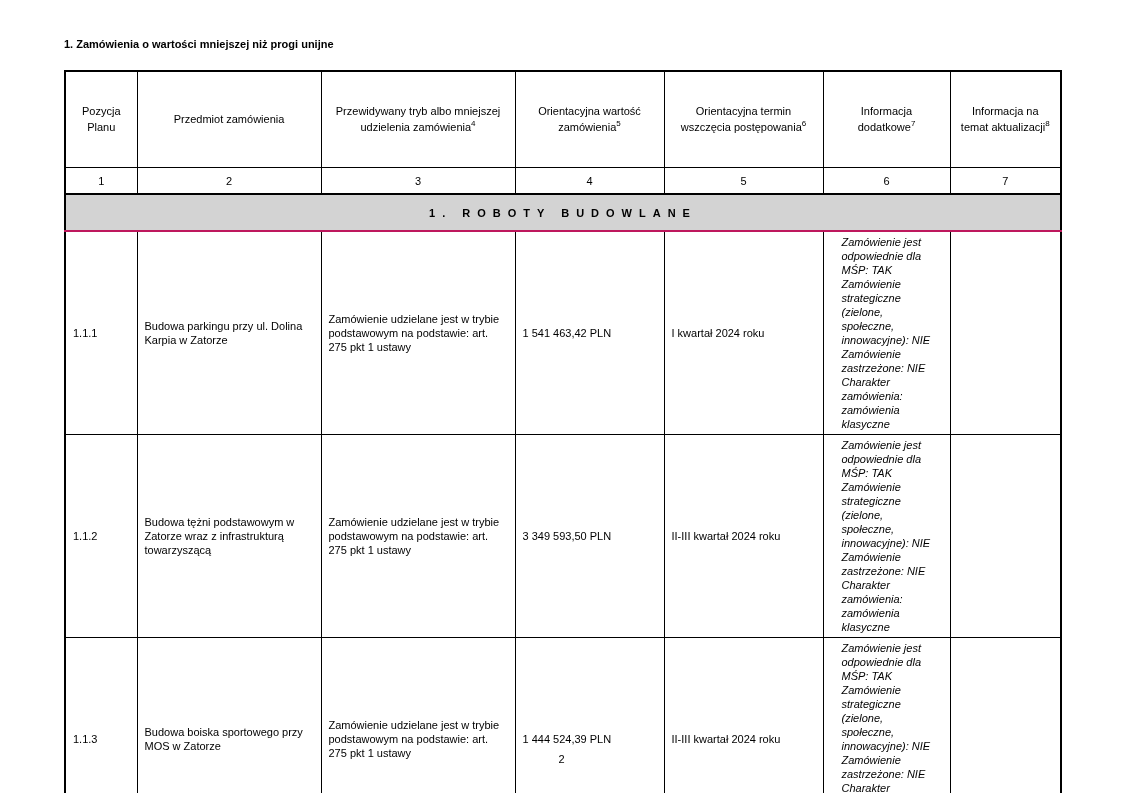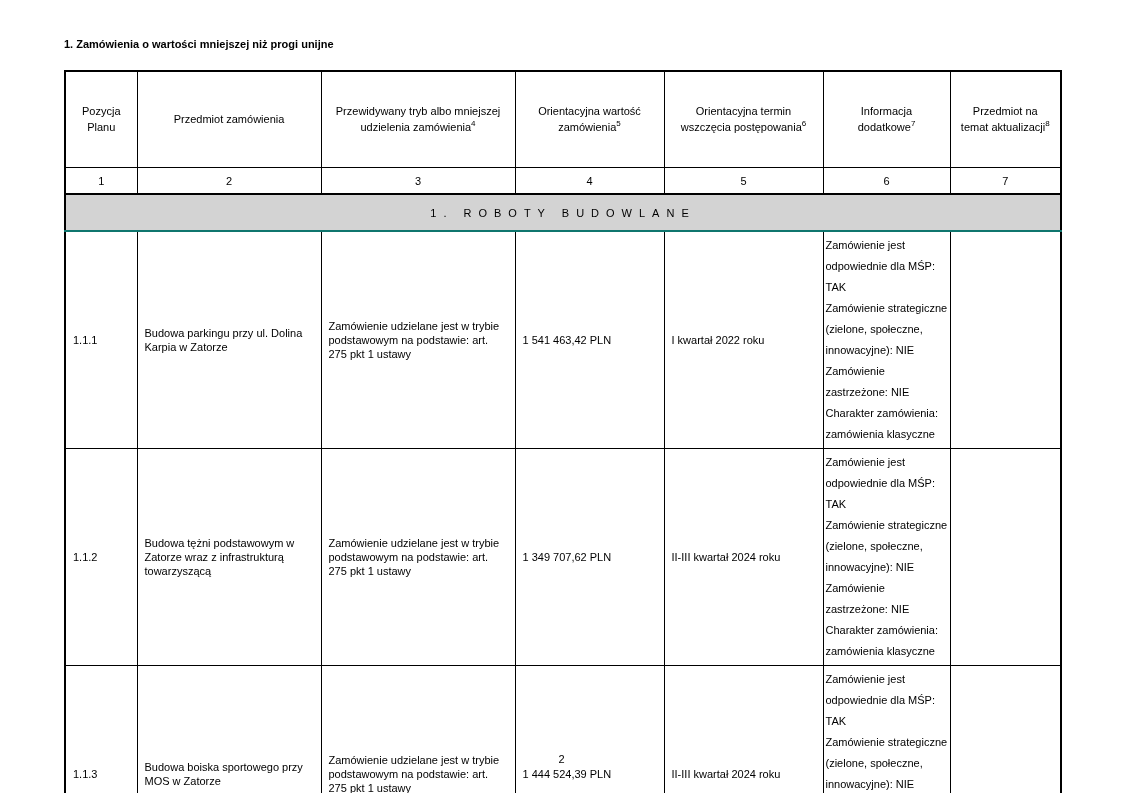--- a/index.html
+++ b/index.html
@@ -119,7 +119,7 @@
       <th><span>Orientacyjna wartość zamówienia</span><sup>5</sup></th>
       <th><span>Orientacyjna termin wszczęcia postępowania</span><sup>6</sup></th>
       <th><span>Informacja dodatkowe</span><sup>7</sup></th>
-      <th><span>Przedmiot na temat aktualizacji</span><sup>8</sup></th>
+      <th><span>Informacja na temat aktualizacji</span><sup>8</sup></th>
     </tr>
 
     <tr class="nums">

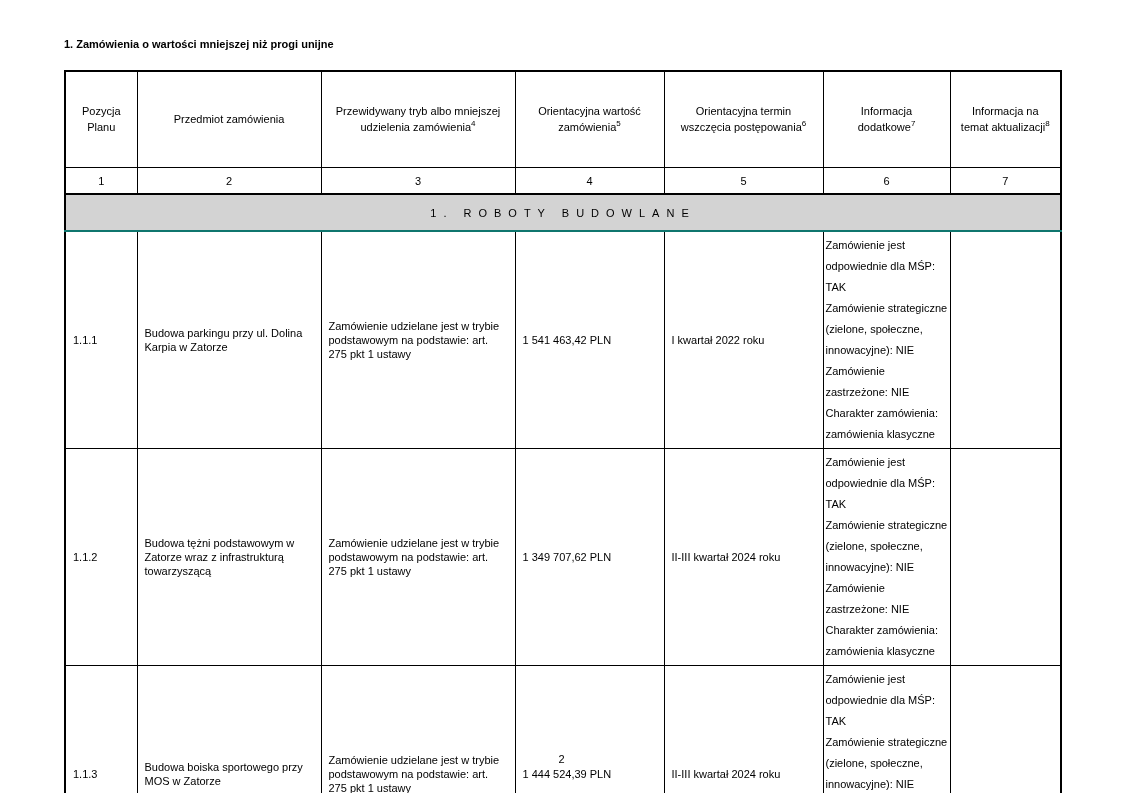--- a/index.html
+++ b/index.html
@@ -65,10 +65,10 @@
     text-align: center;
     vertical-align: middle;
     background: #d3d3d3;
-    font-weight: normal;
+    font-weight: bold;
     letter-spacing: 7px;
     border-top: 2px solid #000000;
-    border-bottom: 2px solid #0f766e;
+    border-bottom: 2px solid #be185d;
   }
   tr.data td {
     vertical-align: middle;

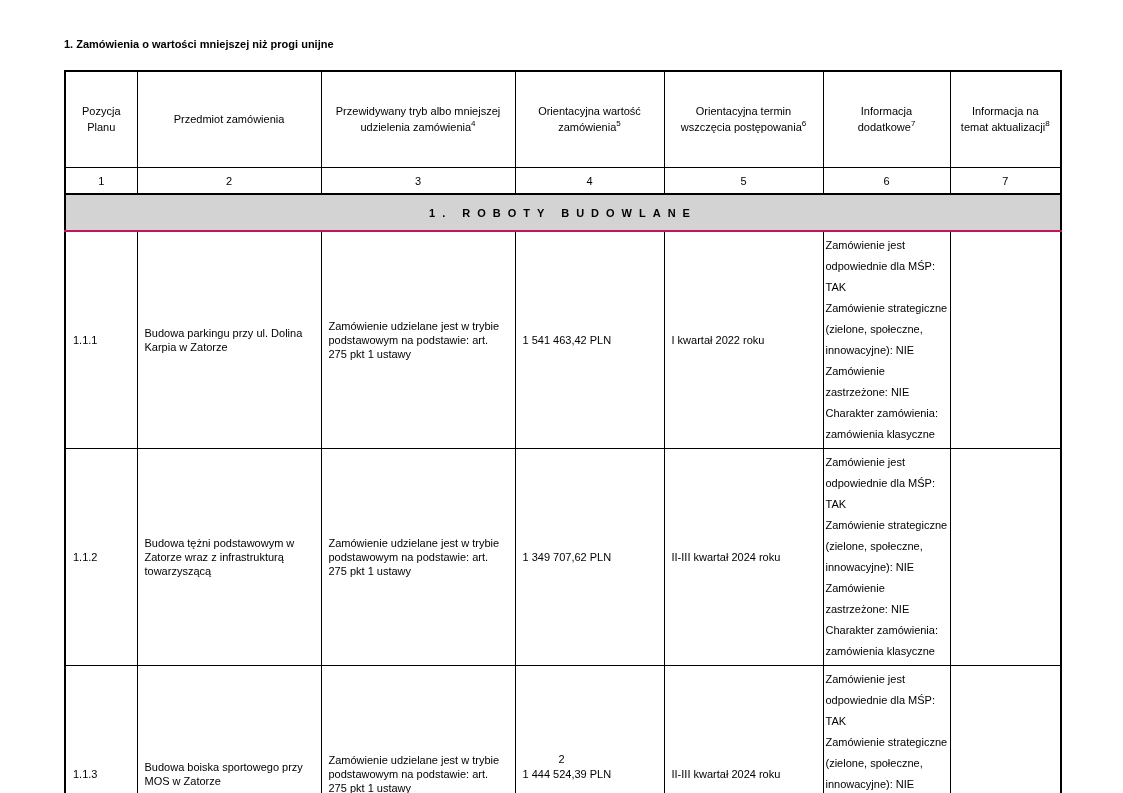--- a/index.html
+++ b/index.html
@@ -77,9 +77,10 @@
   }
   tr.data td.info {
     vertical-align: top;
-    padding: 3px 2px;
-    line-height: 21px;
+    padding: 3px 18px;
+    line-height: 14px;
     white-space: pre-line;
+    font-style: italic;
   }
   tr.data.r1 td { height: 141px; }
   tr.data.r2 td { height: 144px; }

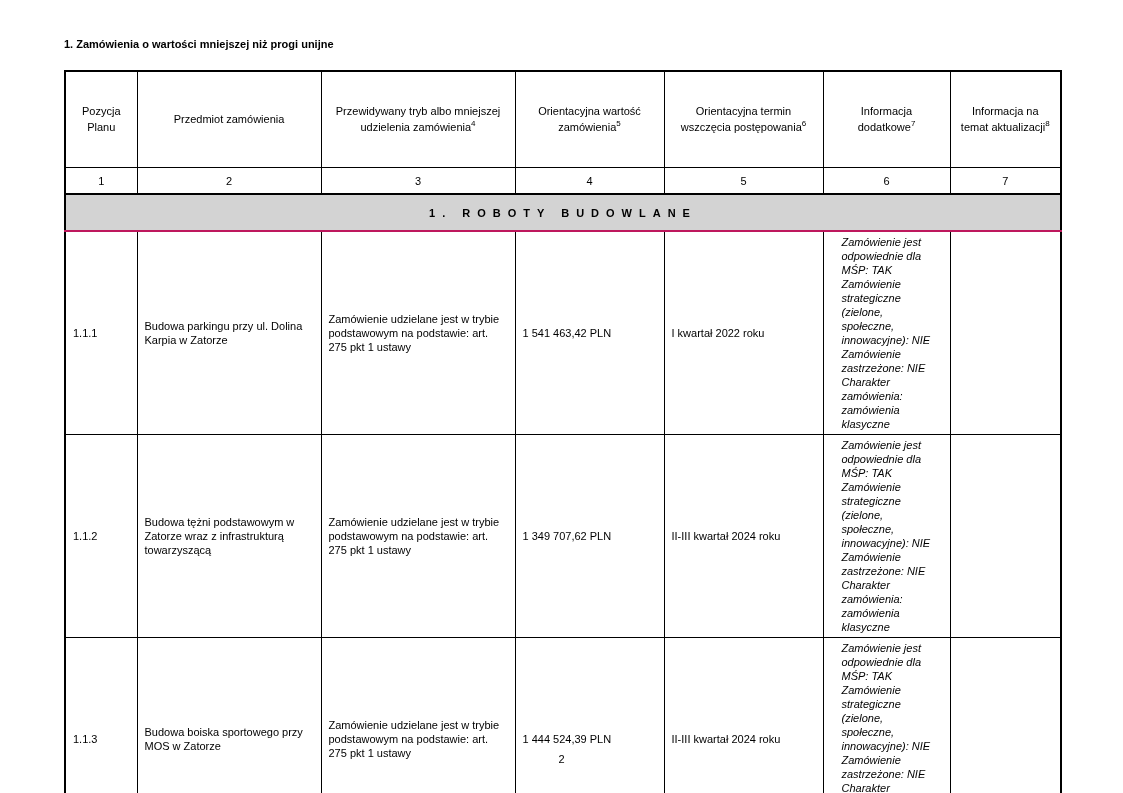--- a/index.html
+++ b/index.html
@@ -142,7 +142,7 @@
       <td>Budowa parkingu przy ul. Dolina Karpia w Zatorze</td>
       <td>Zamówienie udzielane jest w trybie podstawowym na podstawie: art. 275 pkt 1 ustawy</td>
       <td>1 541 463,42 PLN</td>
-      <td>I kwartał 2022 roku</td>
+      <td>I kwartał 2024 roku</td>
       <td class="info">Zamówienie jest odpowiednie dla MŚP: TAK
 Zamówienie strategiczne (zielone, społeczne, innowacyjne): NIE
 Zamówienie zastrzeżone: NIE

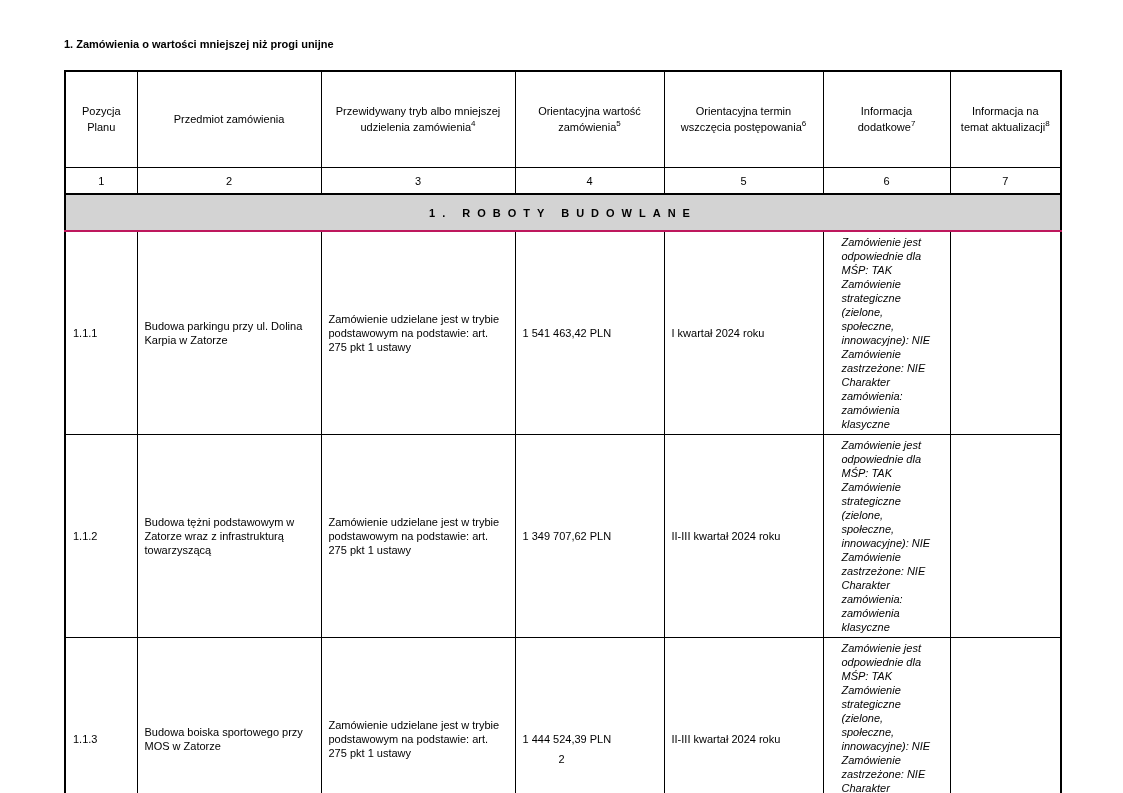--- a/index.html
+++ b/index.html
@@ -154,7 +154,7 @@
       <td>1.1.2</td>
       <td>Budowa tężni podstawowym w Zatorze wraz z infrastrukturą towarzyszącą</td>
       <td>Zamówienie udzielane jest w trybie podstawowym na podstawie: art. 275 pkt 1 ustawy</td>
-      <td>1 349 707,62 PLN</td>
+      <td>3 349 593,50 PLN</td>
       <td>II-III kwartał 2024 roku</td>
       <td class="info">Zamówienie jest odpowiednie dla MŚP: TAK
 Zamówienie strategiczne (zielone, społeczne, innowacyjne): NIE

